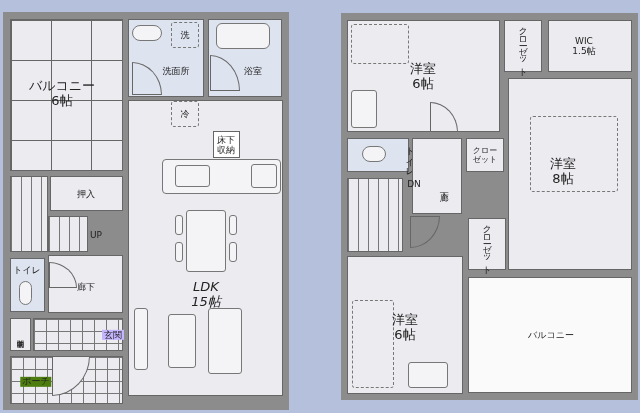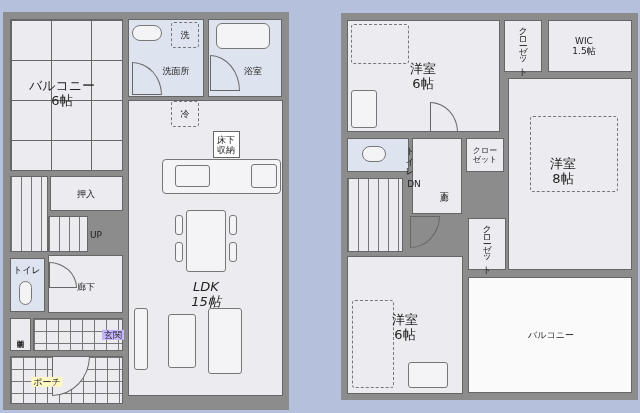--- a/index.html
+++ b/index.html
@@ -82,7 +82,7 @@
 
 <div class="room floor tile" style="left:10px;top:356px;width:113px;height:48px;background-size:12px 12px;"></div>
 <div class="door" style="left:52px;top:356px;width:38px;height:40px;background:#ecebf0;transform:scaleY(-1);"></div>
-<div class="label l9" style="left:47px;top:382px;background:#fef9c3;padding:0 2px;">ポーチ</div>
+<div class="label l9" style="left:36px;top:382px;background:#4d7c0f;padding:0 2px;font-family:Liberation Mono, monospace;">ポーチ</div>
 
 <div class="abs wall" style="left:341px;top:13px;width:297px;height:387px;"></div>
 

